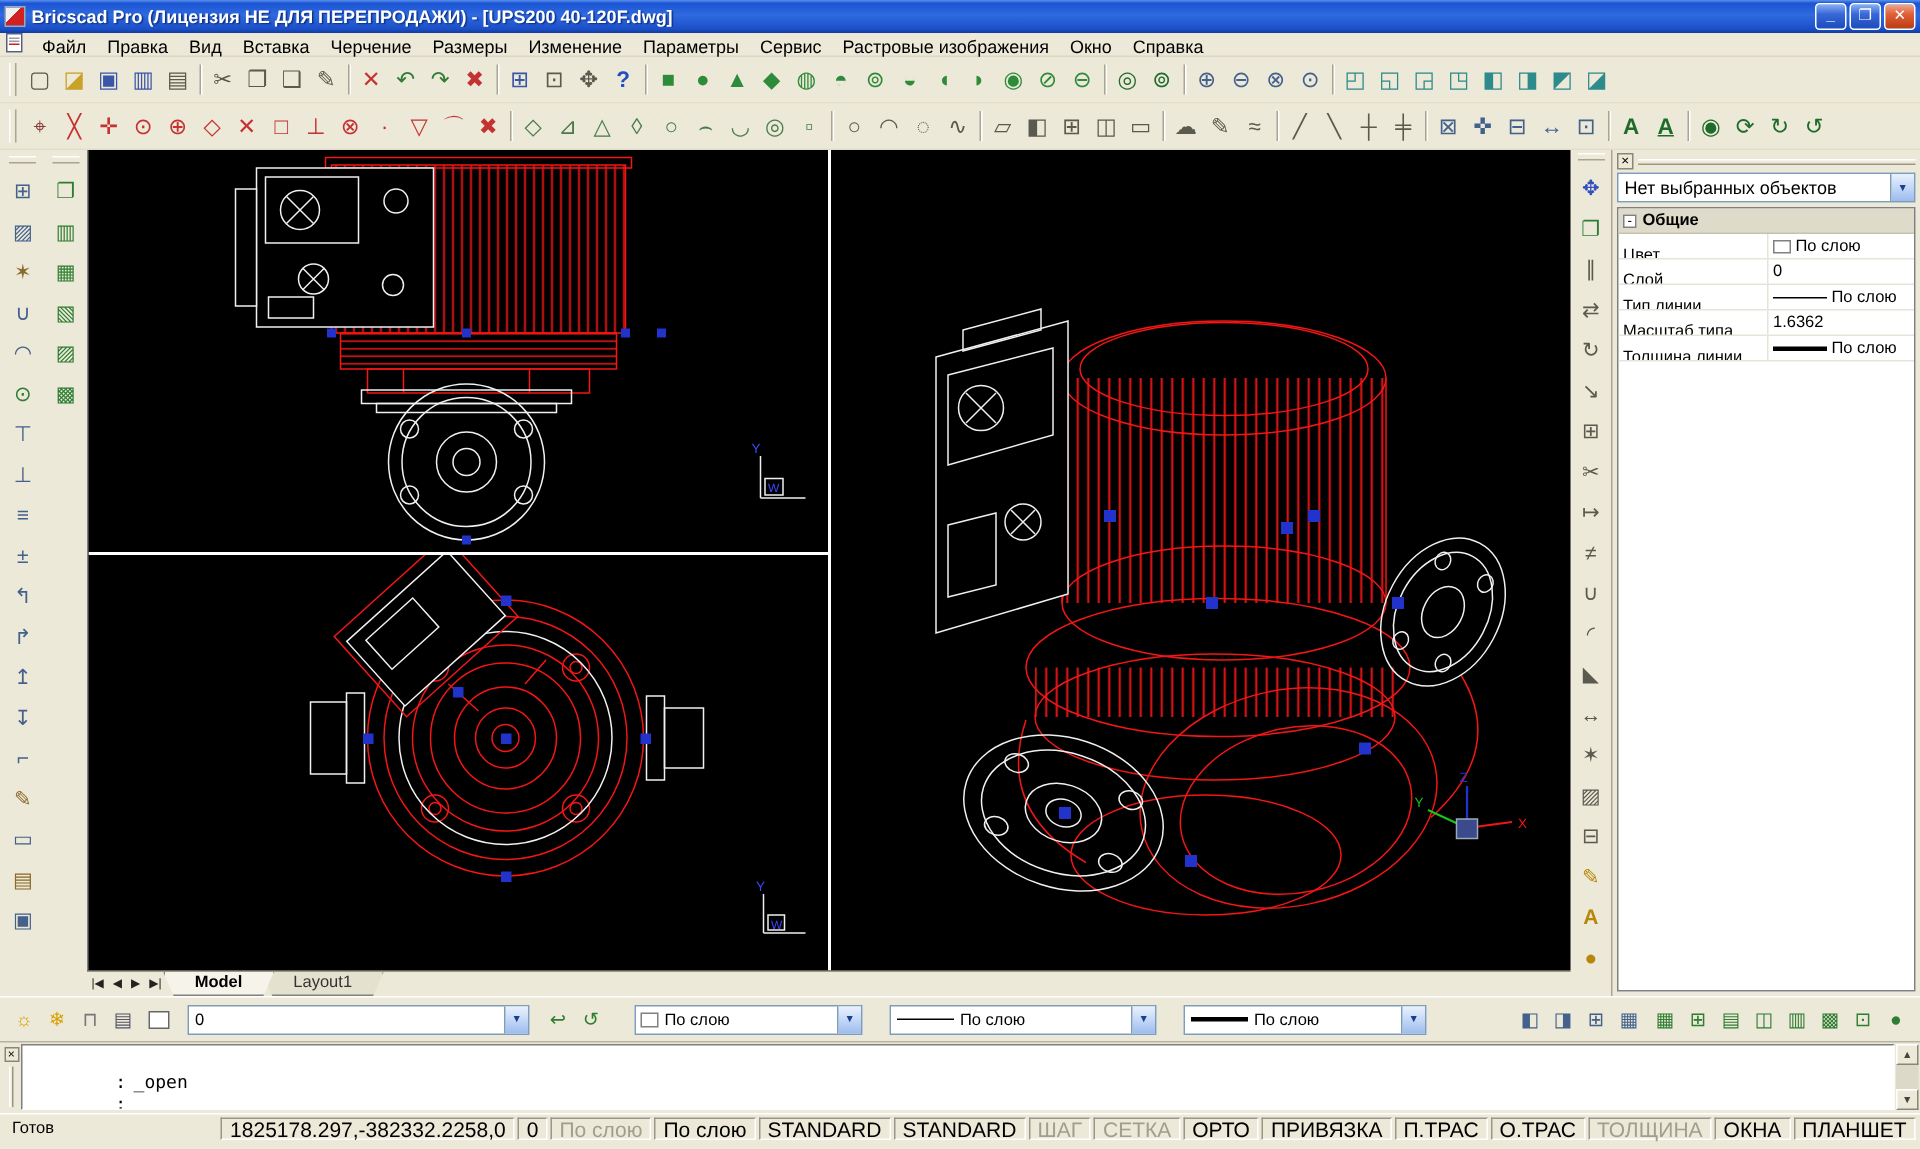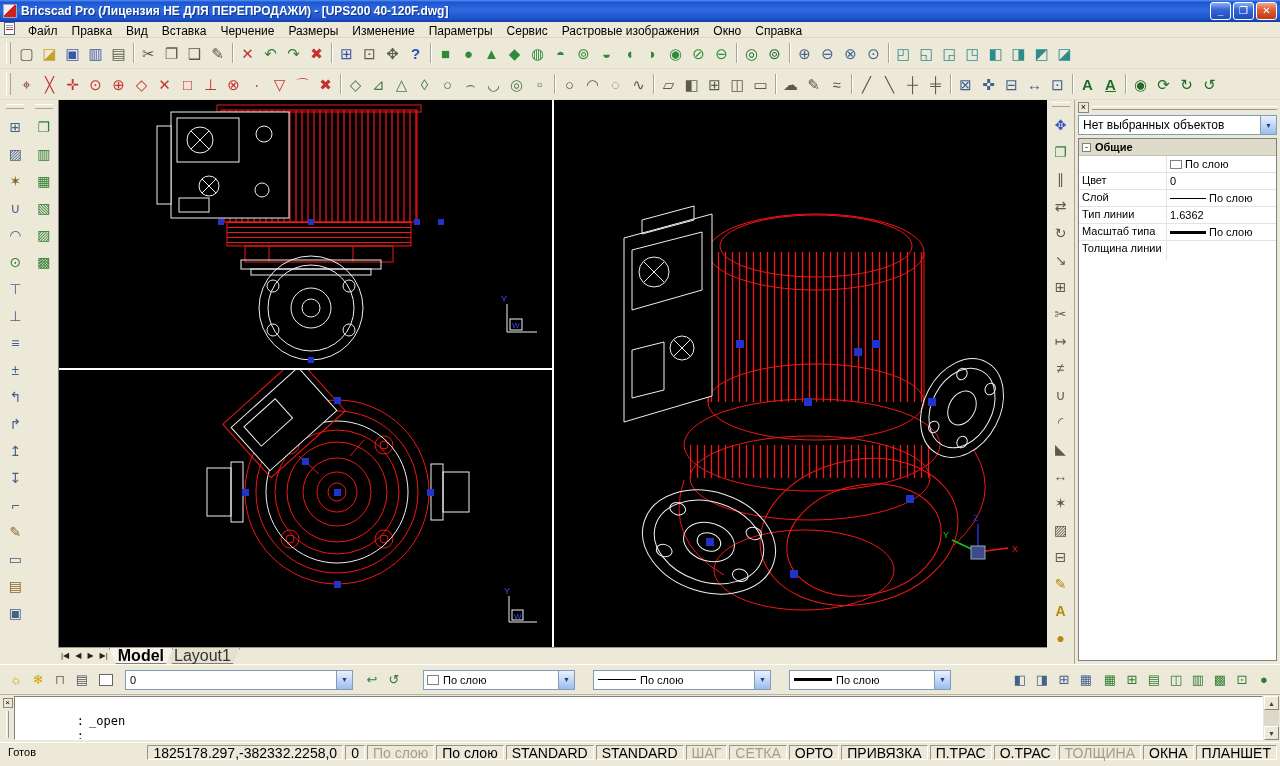--- a/index.html
+++ b/index.html
@@ -75,7 +75,7 @@
   .pgroup{display:flex;align-items:center;height:17px;background:#dedbca;border-bottom:1px solid #c6c2b0;font-weight:bold;padding-left:3px;}
   .pgbox{width:9px;height:9px;border:1px solid #808080;background:#fff;font-size:9px;line-height:7px;text-align:center;margin-right:4px;font-weight:normal;}
   .prow{display:flex;height:17px;border-bottom:1px solid #e6e4da;}
-  .plabel{flex:none;width:88px;padding:18px 3px;border-right:1px solid #e6e4da;white-space:nowrap;overflow:hidden;}
+  .plabel{flex:none;width:100px;padding:8px 3px;border-right:1px solid #e6e4da;white-space:nowrap;overflow:hidden;}
   .pval{flex:1;display:flex;align-items:center;gap:3px;padding:1px 3px;white-space:nowrap;overflow:hidden;}
   .swatch{display:none;width:12px;height:9px;background:#fff;border:1px solid #808080;flex:none;}
   .prow.swatch-row .swatch{display:inline-block;}

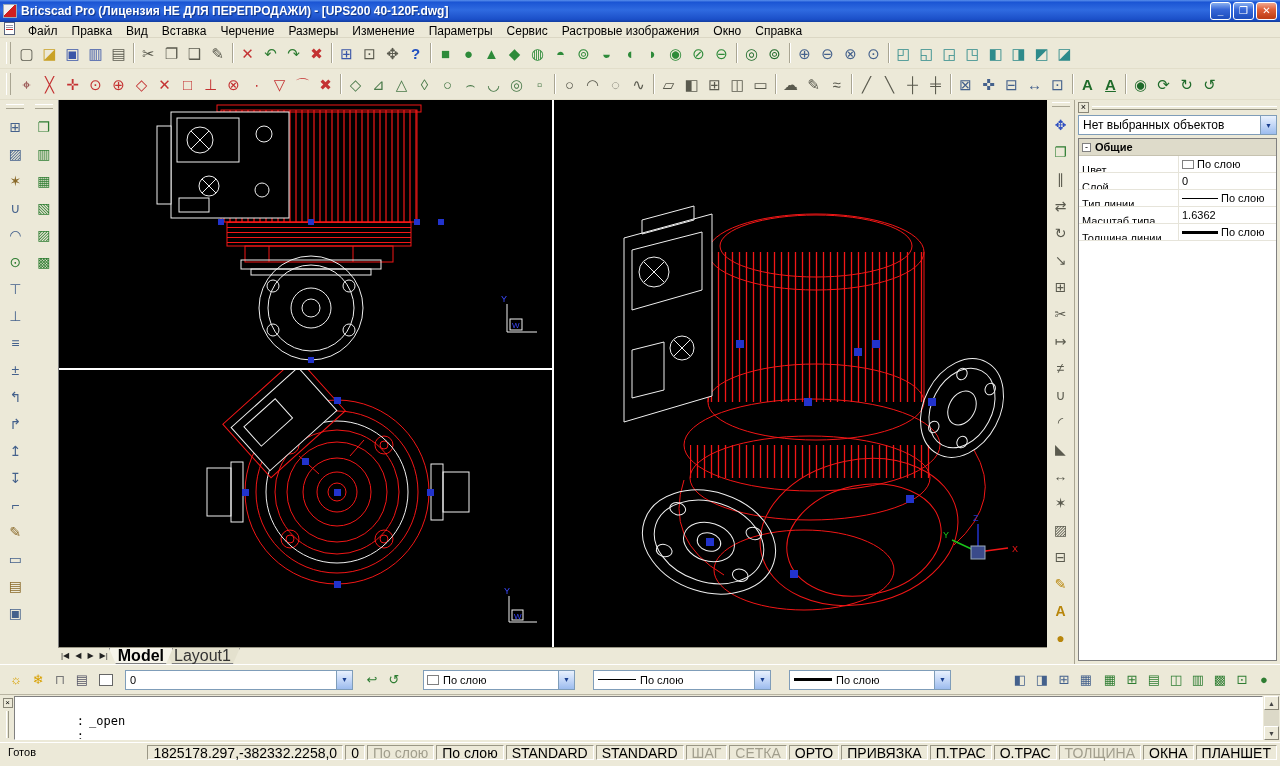--- a/index.html
+++ b/index.html
@@ -54,7 +54,7 @@
   .tab-arrows{display:flex;align-items:center;height:16px;}
   .tarrow{font-size:8px;padding:0 3px;line-height:16px;color:#222;cursor:default;}
   .tabs{display:flex;margin-left:6px;}
-  .tab{font-size:16px;height:16px;line-height:15px;padding:0 8px;background:#e4e1ce;border:1px solid #808080;border-top:none;
+  .tab{font-size:11px;height:16px;line-height:15px;padding:0 20px;background:#e4e1ce;border:1px solid #808080;border-top:none;
        clip-path:polygon(0 0,100% 0,calc(100% - 7px) 100%,7px 100%);margin-left:-8px;color:#333;cursor:default;}
   .tab.active{font-weight:bold;background:#f6f4ea;color:#000;position:relative;z-index:2;}
 

